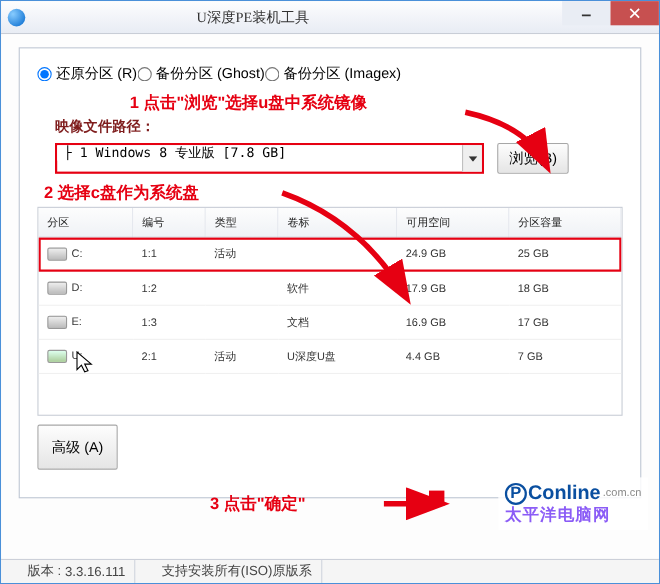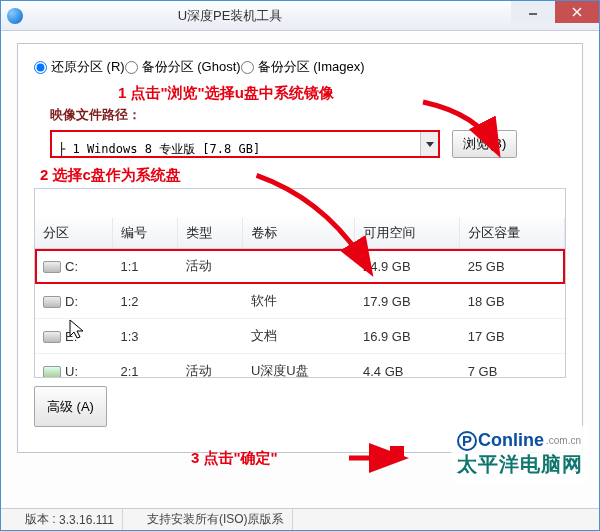--- a/index.html
+++ b/index.html
@@ -7,7 +7,7 @@
   .window { width: 600px; height: 531px; border: 1px solid #4a90d9; background: #f0f0f0; display: flex; flex-direction: column; }
   .titlebar { height: 30px; background: linear-gradient(#fdfdfe,#e8ecf4); display: flex; align-items: center; border-bottom: 1px solid #c8cdd6; }
   .title-icon { width: 16px; height: 16px; margin: 0 6px; background: radial-gradient(circle at 30% 30%, #8cf, #06c); border-radius: 50%; }
-  .title-text { flex: 1; text-align: center; font-size: 13px; color: #333; margin-right: 80px; }
+  .title-text { flex: 1; text-align: center; font-size: 13px; color: #333; margin-right: 80px; font-family: Liberation Serif, serif; }
   .win-btns { display: flex; height: 100%; }
   .win-btn { width: 44px; height: 22px; display: flex; align-items: center; justify-content: center; cursor: pointer; }
   .win-btn.min { background: #e9edf4; }

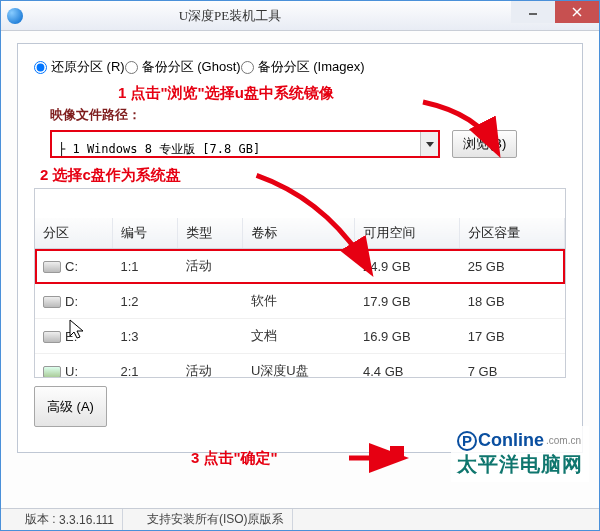--- a/index.html
+++ b/index.html
@@ -22,7 +22,7 @@
   .anno2 { color: #e60012; font-weight: bold; font-size: 15px; position: absolute; left: 22px; top: 122px; }
   .path-label { font-size: 13px; color: #7f1d1d; margin: 30px 0 6px 16px; font-weight: bold; }
   .path-row { display: flex; align-items: center; gap: 12px; margin: 0 0 12px 16px; }
-  .combo { width: 390px; height: 28px; border: 2px solid #e60012; display: flex; align-items: flex-end; background: #fff; }
+  .combo { width: 390px; height: 28px; border: 2px solid #e60012; display: flex; align-items: flex-start; background: #fff; }
   .combo-inner { flex: 1; border: none; outline: none; font-size: 12px; padding: 0 6px; font-family: "SimSun", monospace; }
   .combo-arrow { width: 18px; height: 100%; display: flex; align-items: center; justify-content: center; background: #efefef; border-left: 1px solid #c0c0c0; cursor: pointer; }
   .browse-btn { height: 28px; padding: 0 10px; background: linear-gradient(#fdfdfd,#e5e5e5); border: 1px solid #a7a7a7; border-radius: 2px; cursor: pointer; font-size: 13px; }

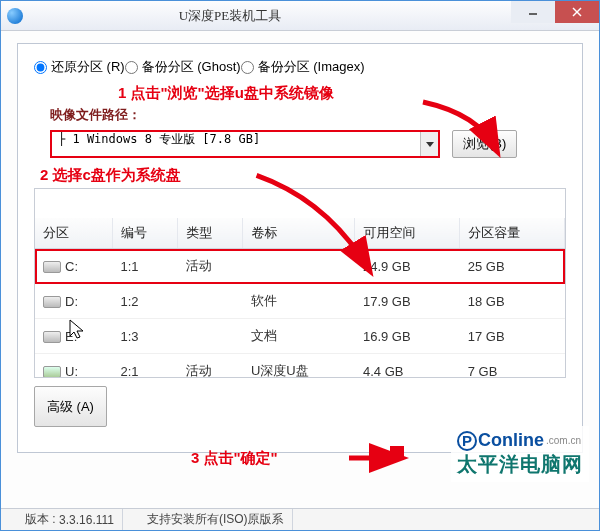--- a/index.html
+++ b/index.html
@@ -27,7 +27,7 @@
   .combo-arrow { width: 18px; height: 100%; display: flex; align-items: center; justify-content: center; background: #efefef; border-left: 1px solid #c0c0c0; cursor: pointer; }
   .browse-btn { height: 28px; padding: 0 10px; background: linear-gradient(#fdfdfd,#e5e5e5); border: 1px solid #a7a7a7; border-radius: 2px; cursor: pointer; font-size: 13px; }
   .table-wrap { border: 1px solid #c8cdd6; margin: 30px 0 0 0; height: 190px; background: #fff; overflow: hidden; }
-  table { width: 100%; border-collapse: collapse; font-size: 13px; margin-top: 29px; }
+  table { width: 100%; border-collapse: collapse; font-size: 10px; }
   th { text-align: left; font-weight: normal; padding: 6px 8px; background: linear-gradient(#fdfdfd,#eff2f6); border-bottom: 1px solid #d0d5de; border-right: 1px solid #e5e8ee; color: #222; }
   td { padding: 8px 8px; border-bottom: 1px solid #f0f0f0; color: #333; }
   tbody tr:first-child { outline: 2px solid #e60012; outline-offset: -2px; }

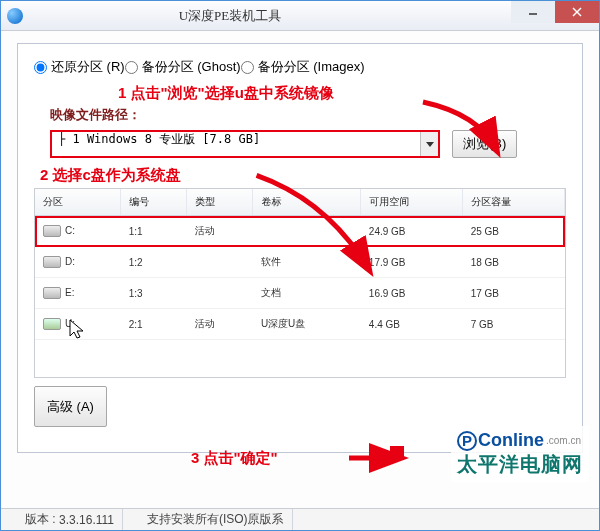--- a/index.html
+++ b/index.html
@@ -46,7 +46,7 @@
   .watermark .wm1 { color: #0a4fa0; font-family: Arial; font-size: 18px; font-weight: bold; display:flex; align-items:center; }
   .watermark .wm1 .C { background:#fff;color:#0a4fa0;border:2px solid #0a4fa0;border-radius:50%;width:20px;height:20px;display:inline-flex;align-items:center;justify-content:center;font-size:15px;margin-right:1px;}
   .watermark .wm1 small { font-size: 10px; color: #888; font-weight: normal; margin-left:2px; }
-  .watermark .wm2 { color: #0f766e; font-size: 20px; font-weight: bold; letter-spacing: 1px; }
+  .watermark .wm2 { color: #8b5cf6; font-size: 15px; font-weight: bold; letter-spacing: 1px; }
   .square-red { position:absolute; right:195px; bottom:48px; width:14px;height:14px;background:#e60012; }
   .cursor-svg { position:absolute; left: 68px; top: 288px; pointer-events:none; }
 </style>

